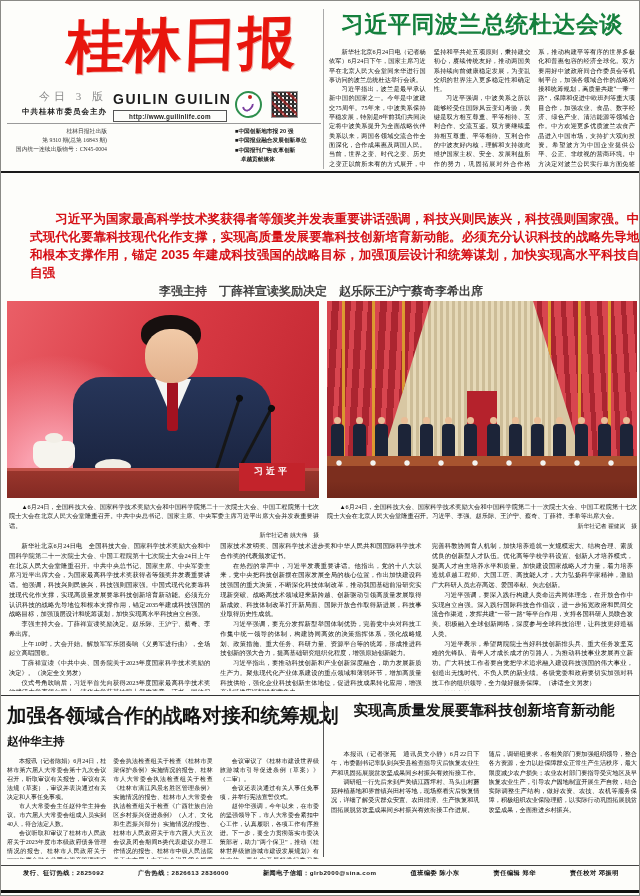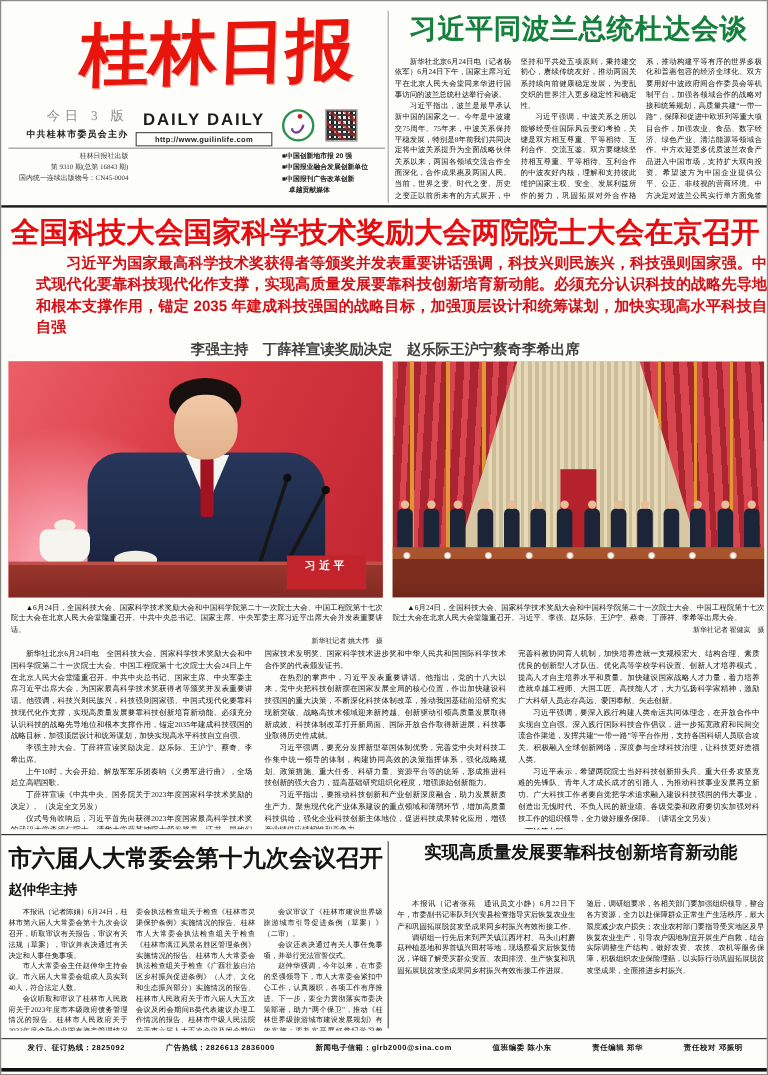--- a/index.html
+++ b/index.html
@@ -155,7 +155,7 @@
         <p>国内统一连续出版物号：CN45-0004</p>
       </div>
     <div class="m-eng">
-      <div class="eng-name">DAILY DAILY</div>
+      <div class="eng-name">GUILIN GUILIN</div>
       <div class="website-box">http://www.guilinlife.com</div>
     </div>
     <div class="logo-badge"></div>

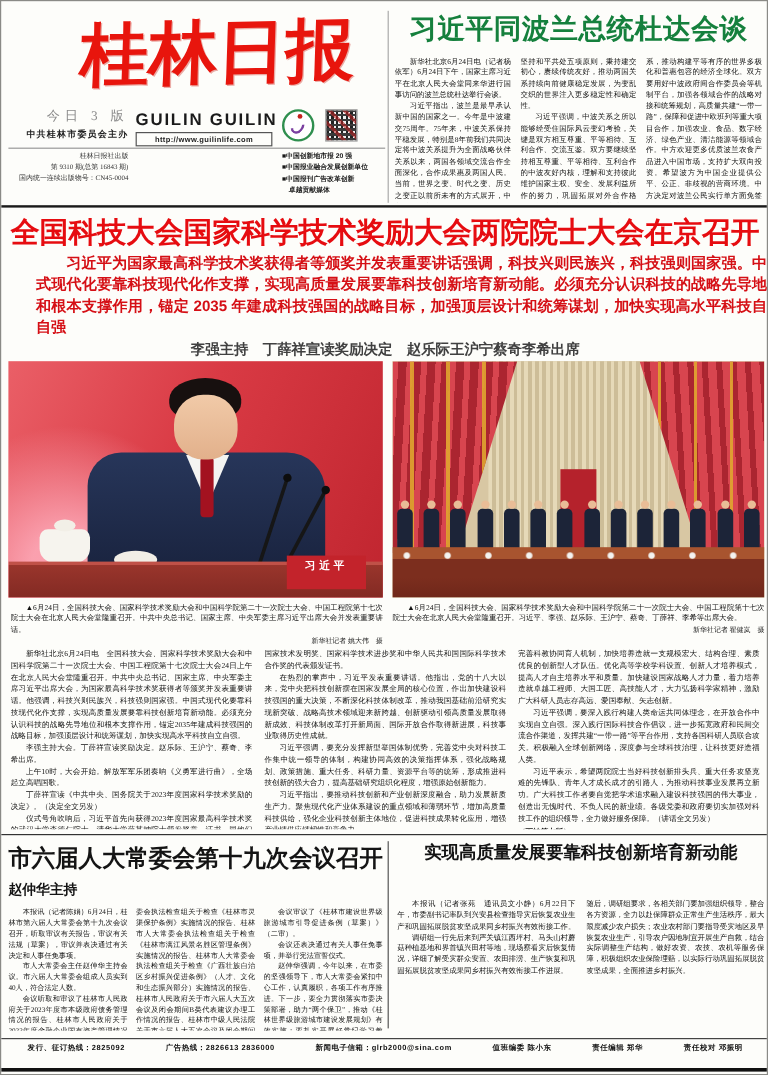--- a/index.html
+++ b/index.html
@@ -190,7 +190,6 @@
 
   <div class="hr-top"></div>
 
-  <div class="lead-headline">全国科技大会国家科学技术奖励大会两院院士大会在京召开</div>
   <div class="lead-subhead">习近平为国家最高科学技术奖获得者等颁奖并发表重要讲话强调，科技兴则民族兴，科技强则国家强。中国式现代化要靠科技现代化作支撑，实现高质量发展要靠科技创新培育新动能。必须充分认识科技的战略先导地位和根本支撑作用，锚定 2035 年建成科技强国的战略目标，加强顶层设计和统筹谋划，加快实现高水平科技自立自强</div>
   <div class="lead-byline">李强主持　丁薛祥宣读奖励决定　赵乐际王沪宁蔡奇李希出席</div>
 

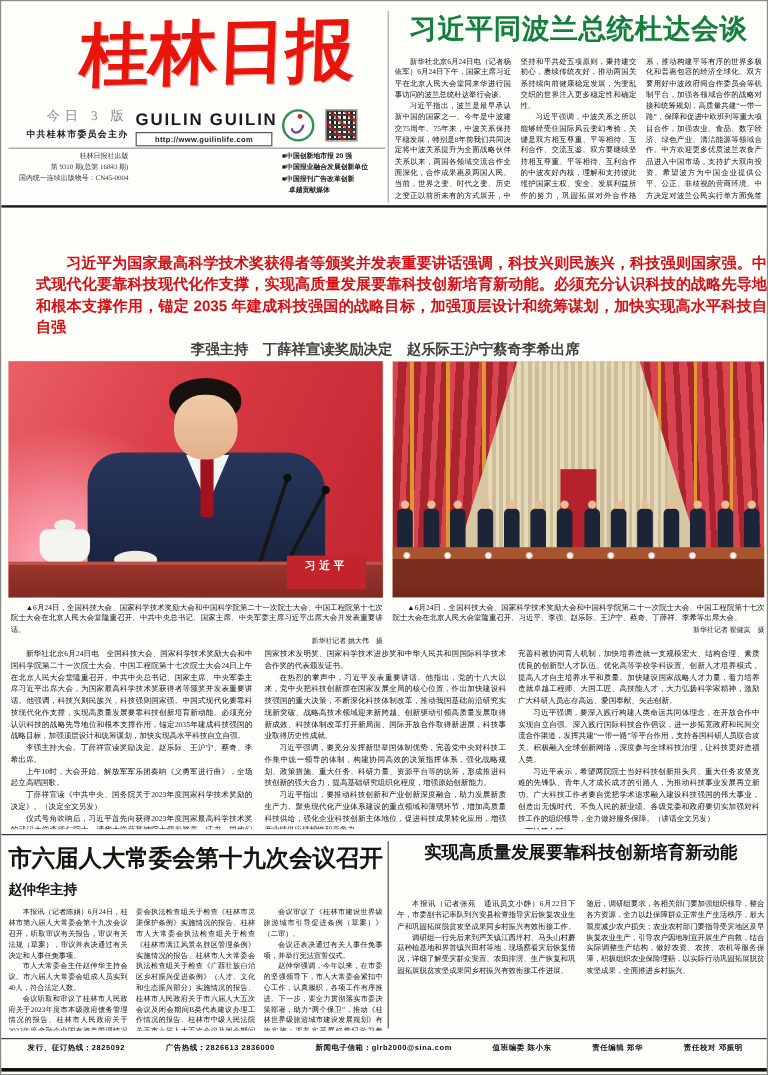--- a/index.html
+++ b/index.html
@@ -267,7 +267,7 @@
   <div class="hr-mid"></div>
 
   <div class="bl">
-    <div class="bl-headline">市六届人大常委会第十九次会议召开</div>
+    <div class="bl-headline">加强各领域合作的战略对接和统筹规划</div>
     <div class="bl-byline">赵仲华主持</div>
     <div class="bl-cols">
       <div class="bcol">

